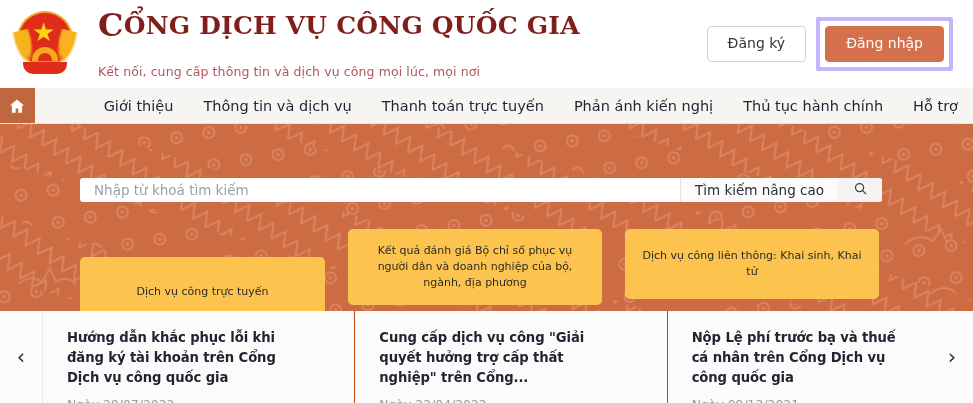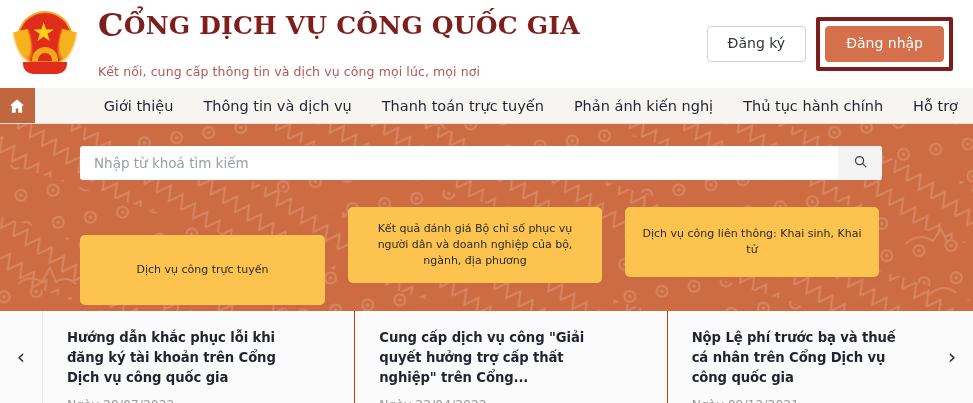--- a/index.html
+++ b/index.html
@@ -148,7 +148,7 @@
   .login-highlight {
     position: relative;
     padding: 5px;
-    border: 4px solid #7f1d1d;
+    border: 4px solid #c4b5fd;
     border-radius: 2px;
     background: #ffffff;
   }

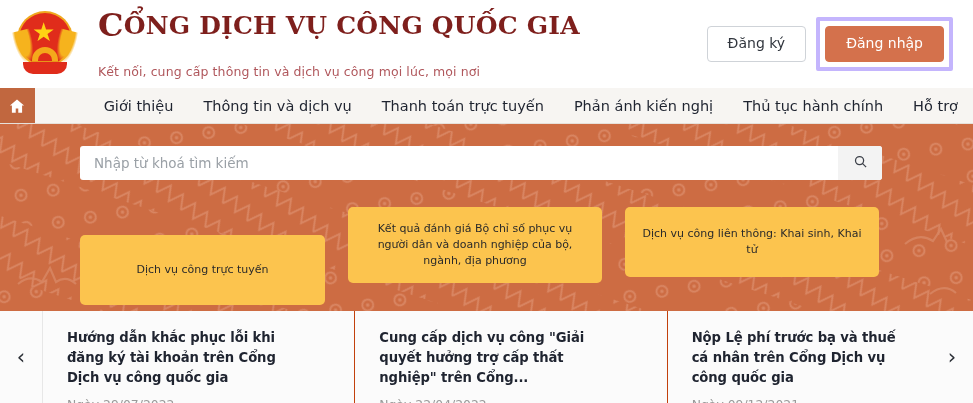--- a/index.html
+++ b/index.html
@@ -209,11 +209,12 @@
   .search-row {
     display: flex;
     align-items: stretch;
-    height: 34px;
+    height: 24px;
     background: #ffffff;
     border-radius: 3px;
     overflow: hidden;
     width: 802px;
+    margin-top: 32px;
   }
   .search-input {
     flex: 1 1 auto;

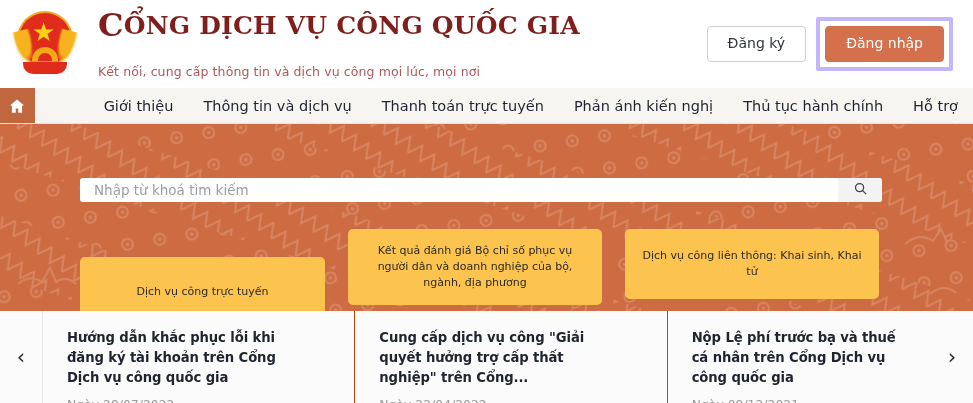--- a/index.html
+++ b/index.html
@@ -402,6 +402,7 @@
 
       <div class="search-row">
         <input class="search-input" type="text" placeholder="Nhập từ khoá tìm kiếm" style="">
+        <div class="adv-search">Tìm kiếm nâng cao</div>
         <div class="search-btn">
           <span>
             <svg width="15" height="15" viewBox="0 0 24 24" fill="none" stroke="#3c4049" stroke-width="2">

